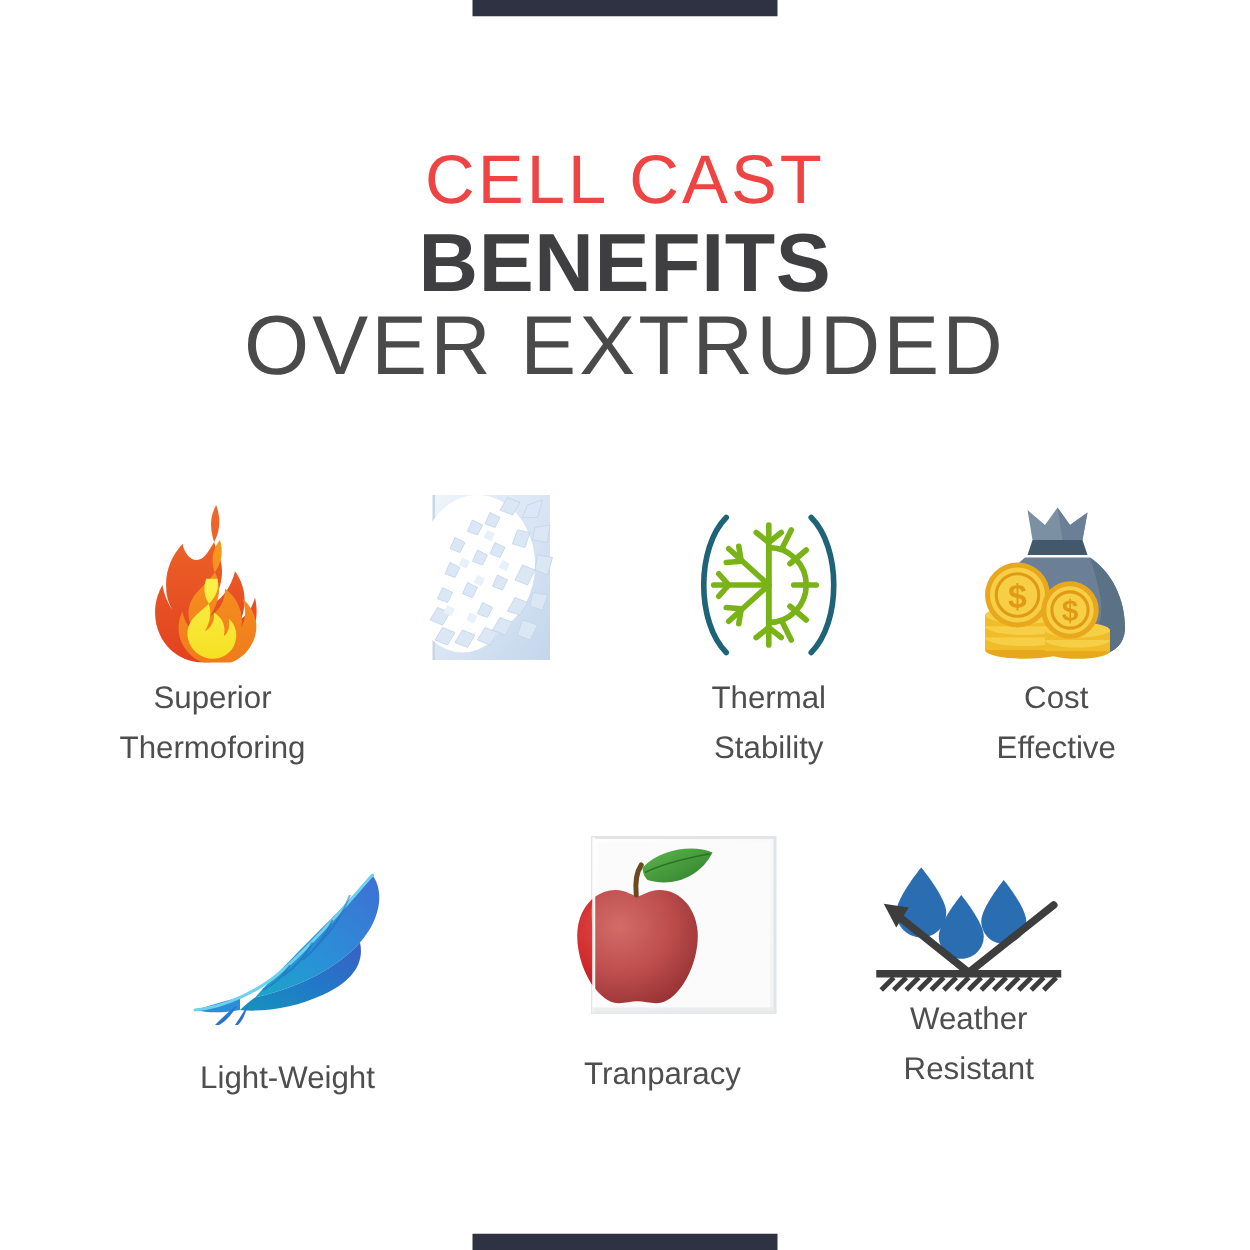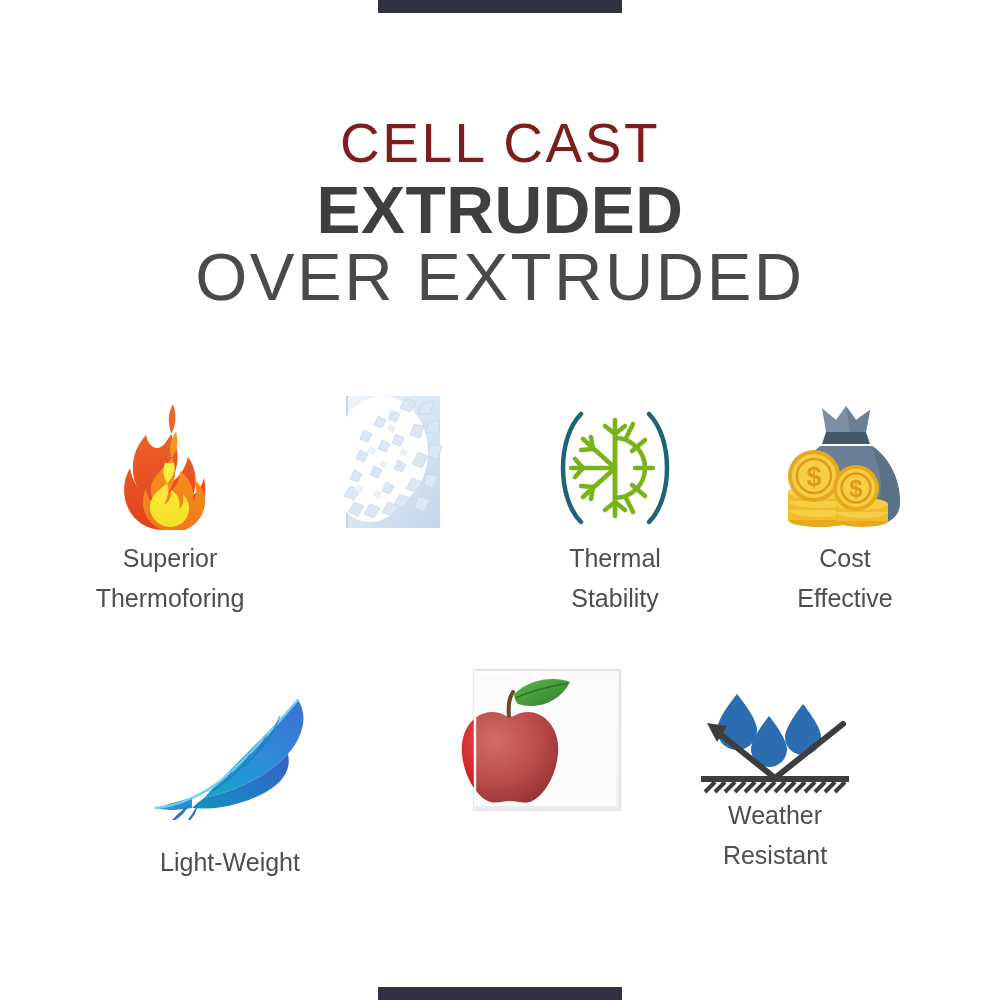--- a/index.html
+++ b/index.html
@@ -26,7 +26,7 @@
   .h-line1 {
     font-size:55px;
     letter-spacing:2.5px;
-    color:#7f1d1d;
+    color:#ef4444;
     font-weight:300;
     line-height:62px;
     white-space:nowrap;

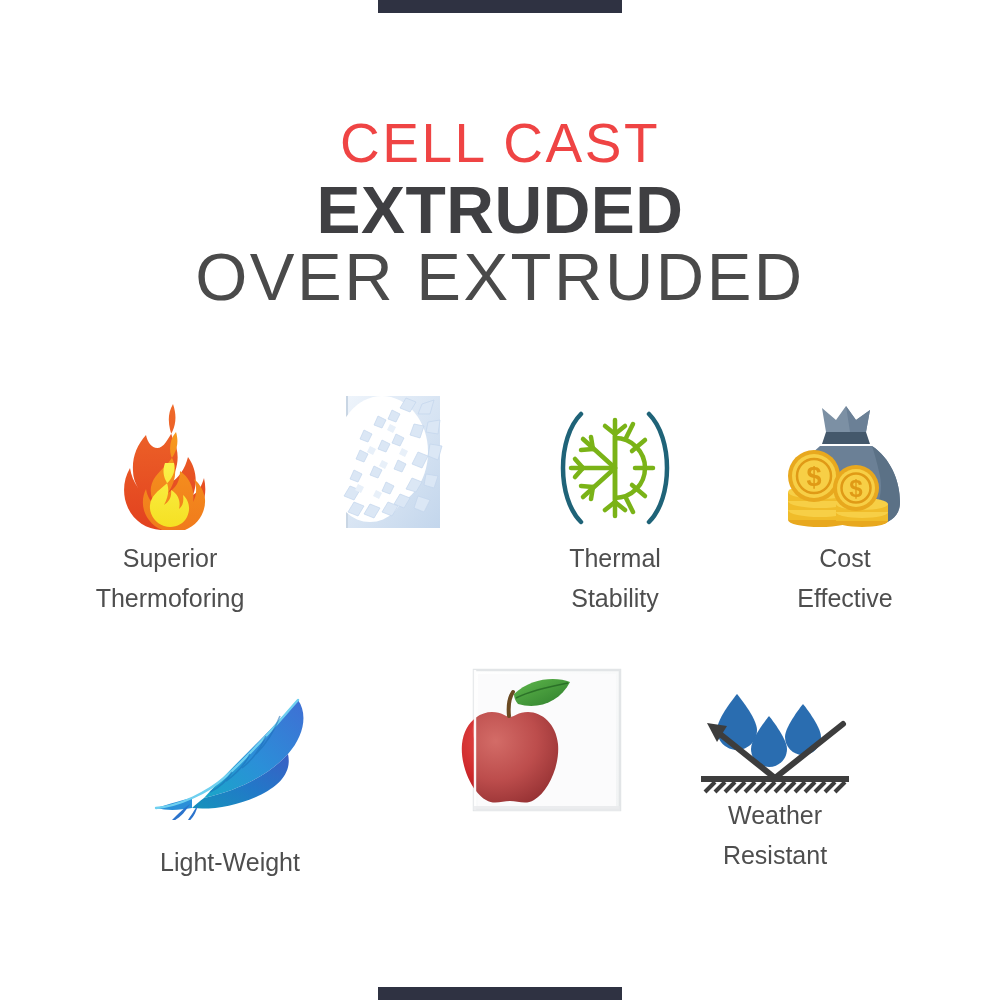--- a/index.html
+++ b/index.html
@@ -92,7 +92,7 @@
 
 <div class="heading">
   <div class="h-line1">CELL CAST</div>
-  <div class="h-line2">EXTRUDED</div>
+  <div class="h-line2">BENEFITS</div>
   <div class="h-line3">OVER EXTRUDED</div>
 </div>
 

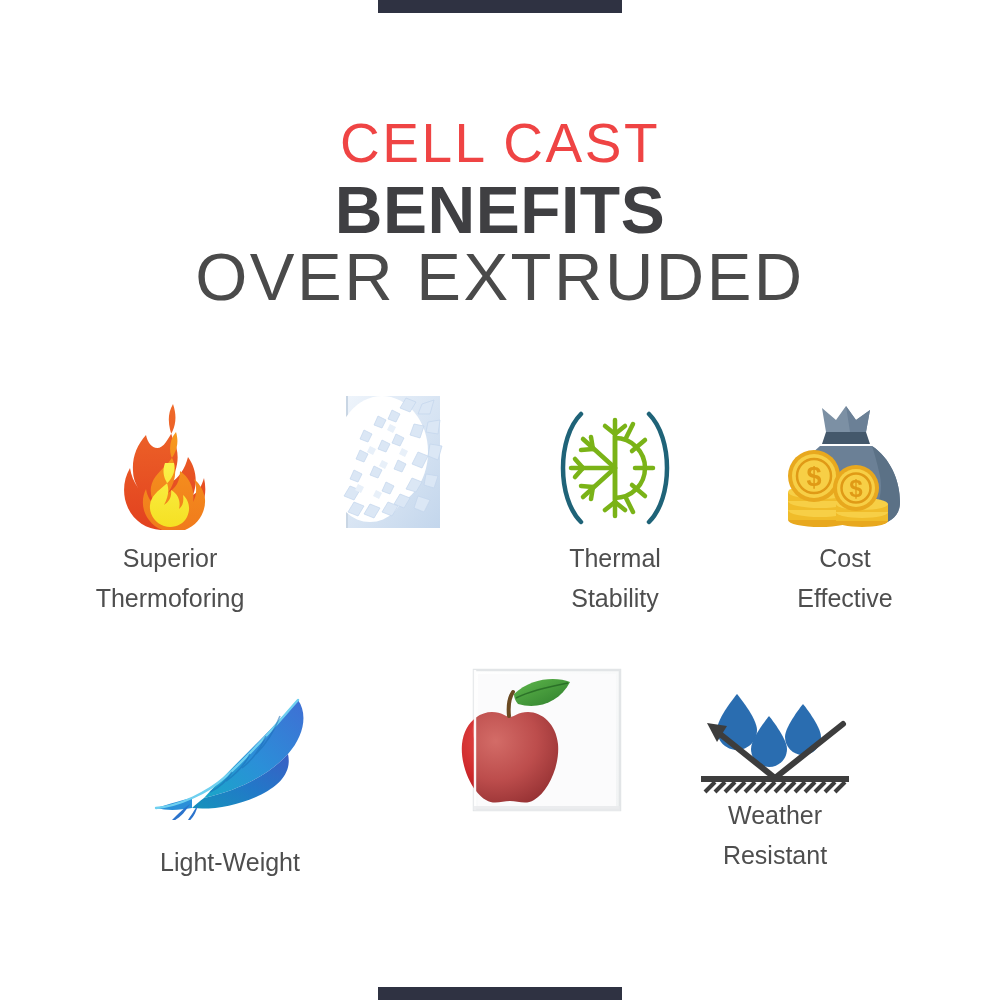--- a/index.html
+++ b/index.html
@@ -363,6 +363,7 @@
       <rect x="44" y="146" width="146" height="5" fill="#e8eaec" opacity="0.8"></rect>
     </svg>
   </div>
+  <div class="label">Tranparacy</div>
 </div>
 
 <div class="benefit" id="b-weather">

